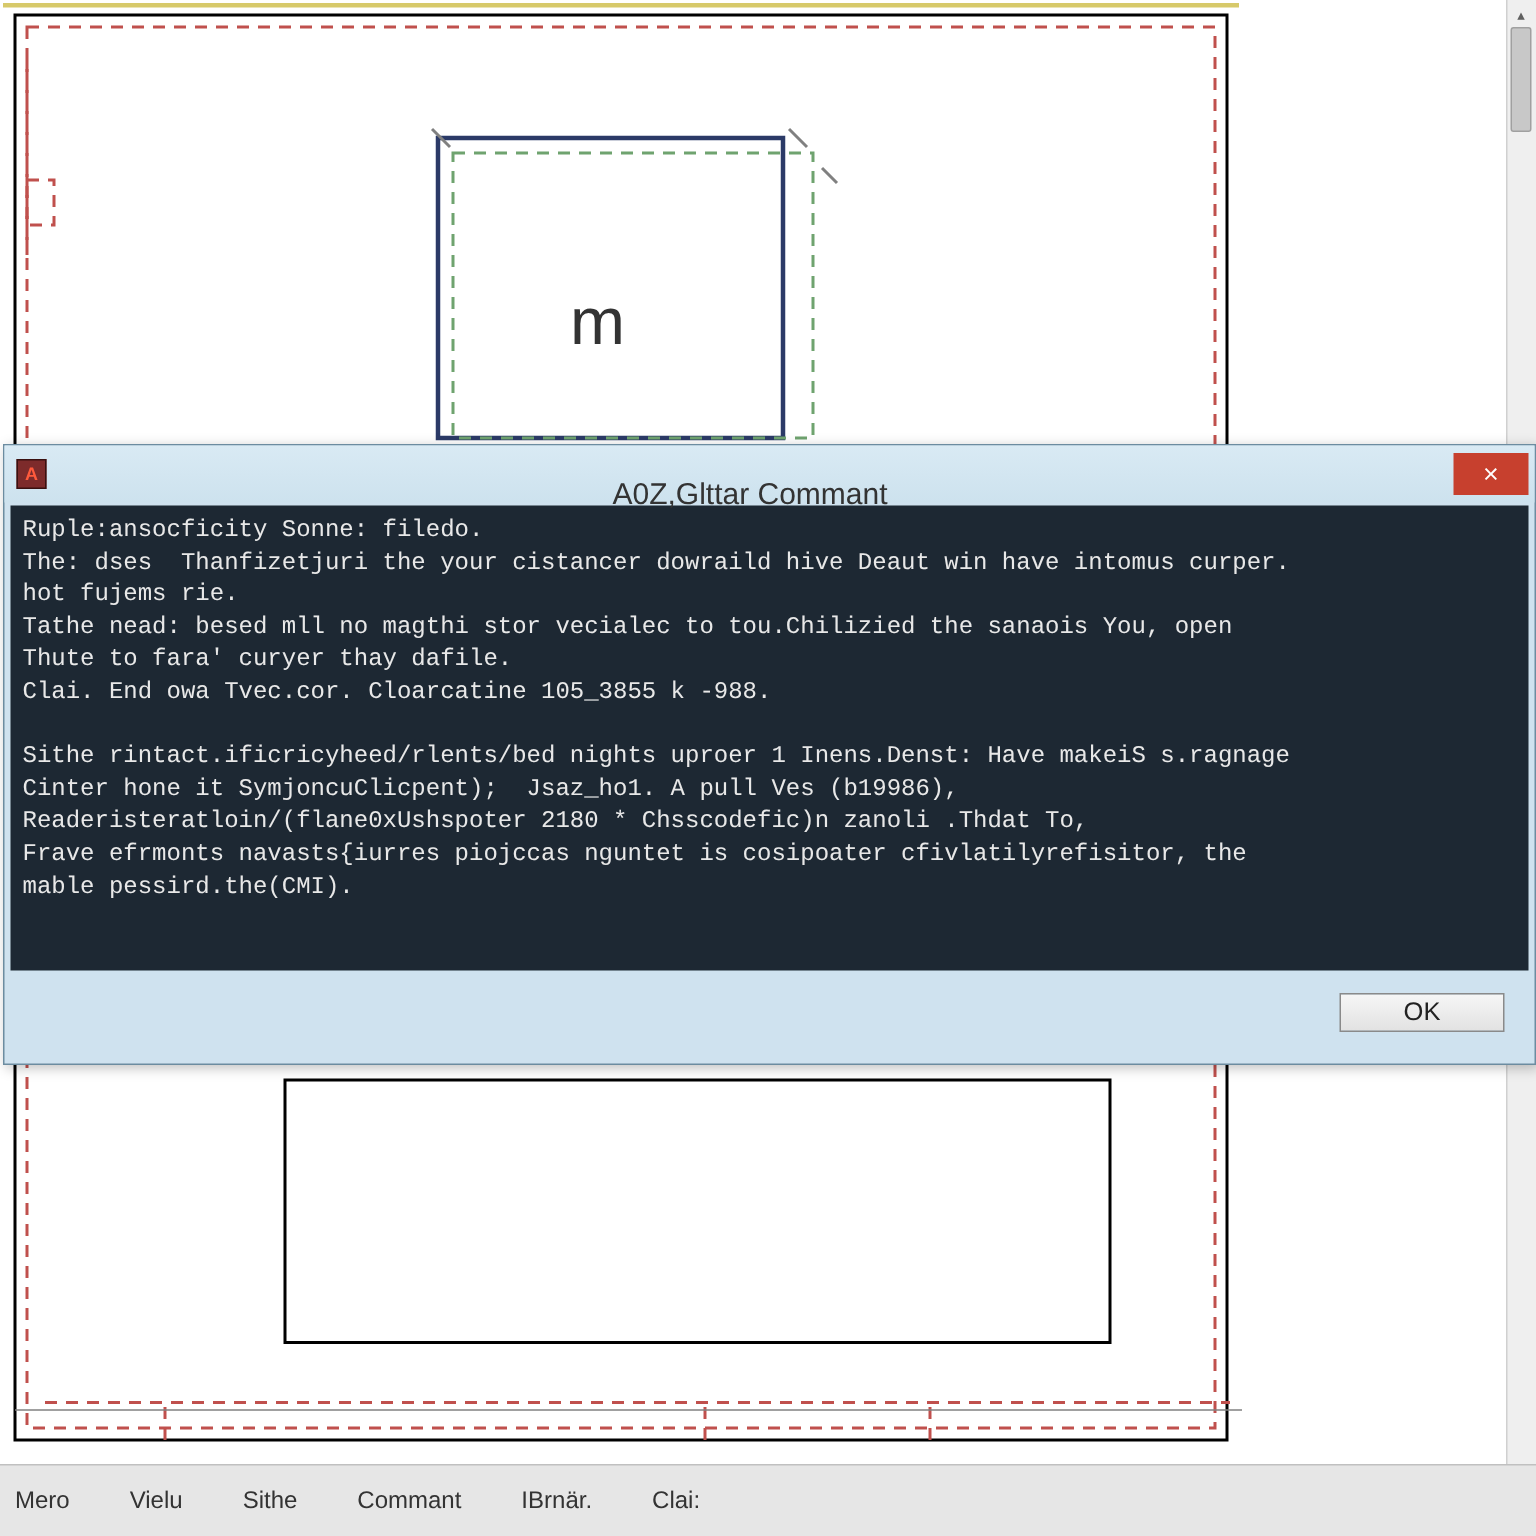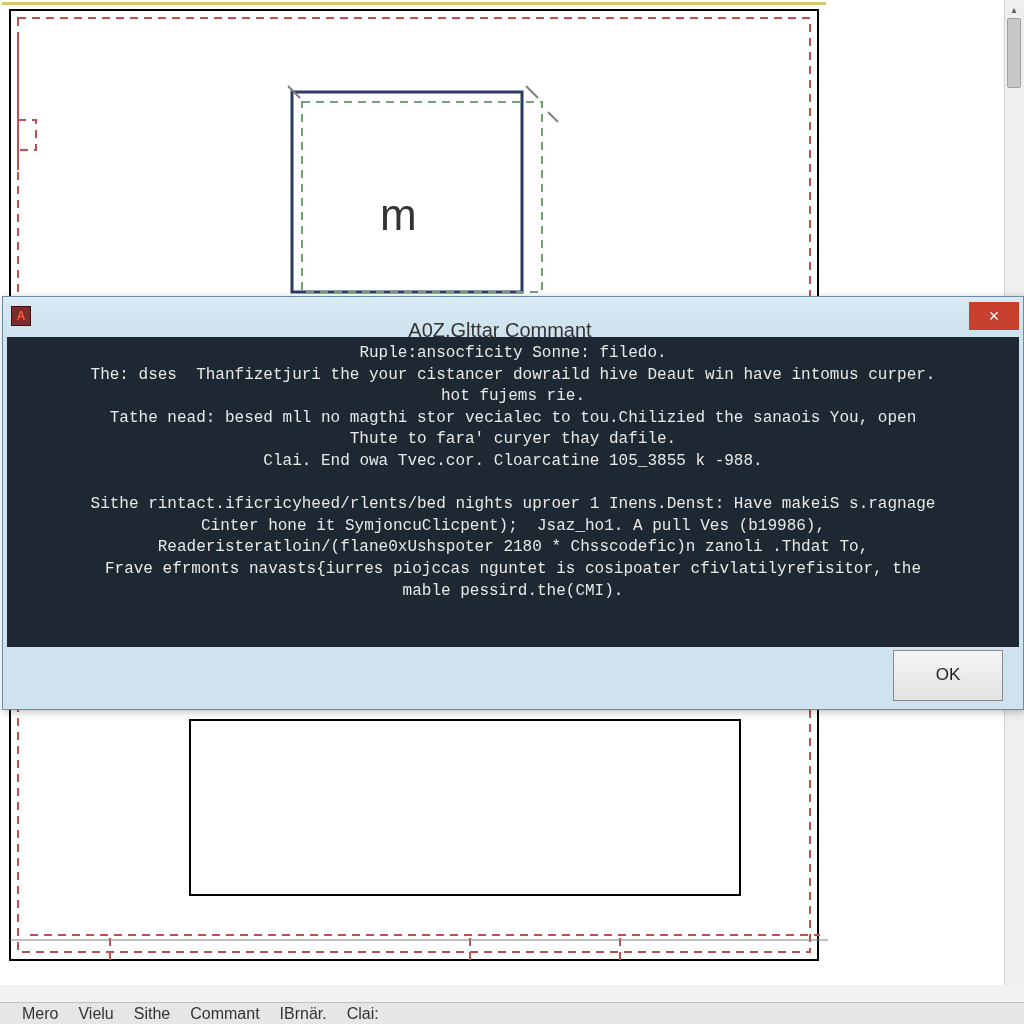--- a/index.html
+++ b/index.html
@@ -132,7 +132,6 @@
   padding: 6px 8px;
   white-space: pre-wrap;
   overflow: hidden;
-  text-align: center;
 }
 .dialog-footer {
   height: 56px;

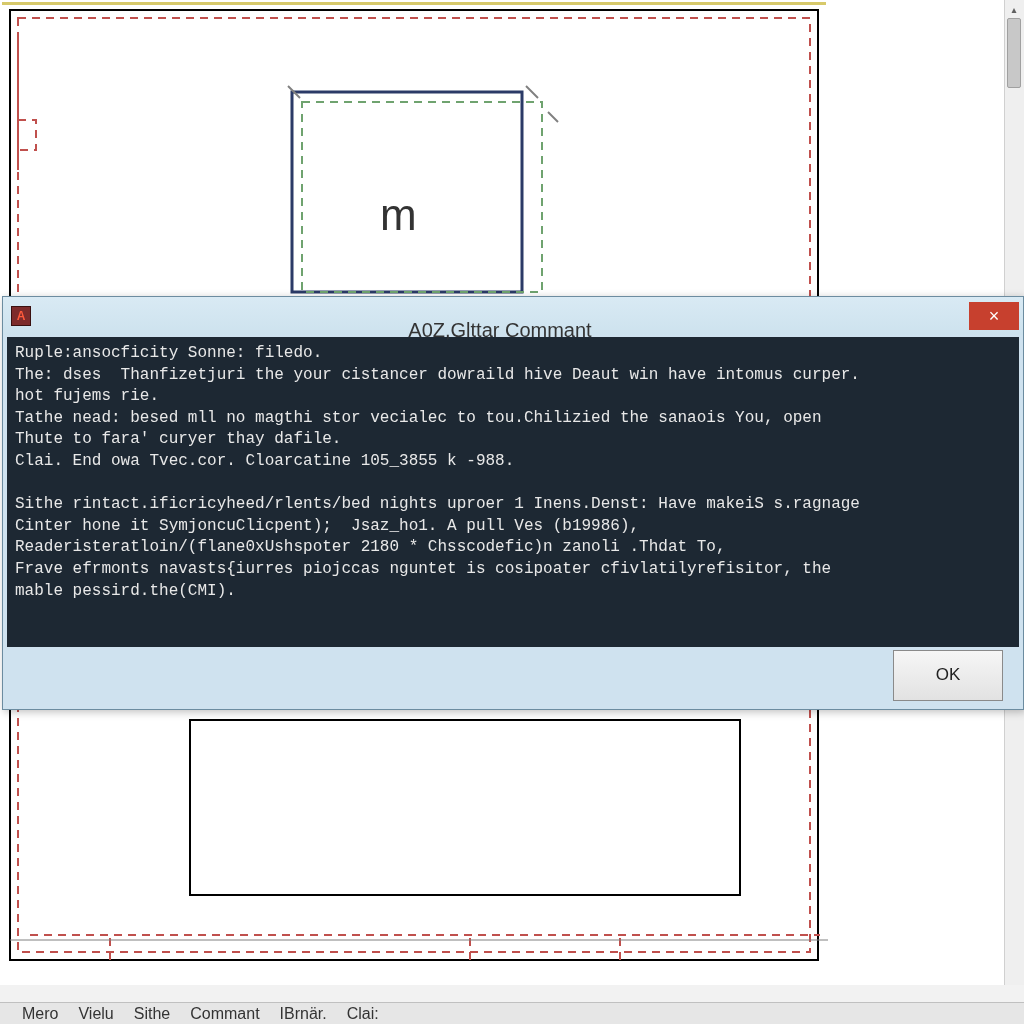--- a/index.html
+++ b/index.html
@@ -141,7 +141,7 @@
   padding-right: 20px;
 }
 .ok-button {
-  width: 110px; height: 51px;
+  width: 110px; height: 26px;
   background: linear-gradient(#f6f6f6,#e2e2e2);
   border: 1px solid #8a8a8a;
   font-size: 17px;

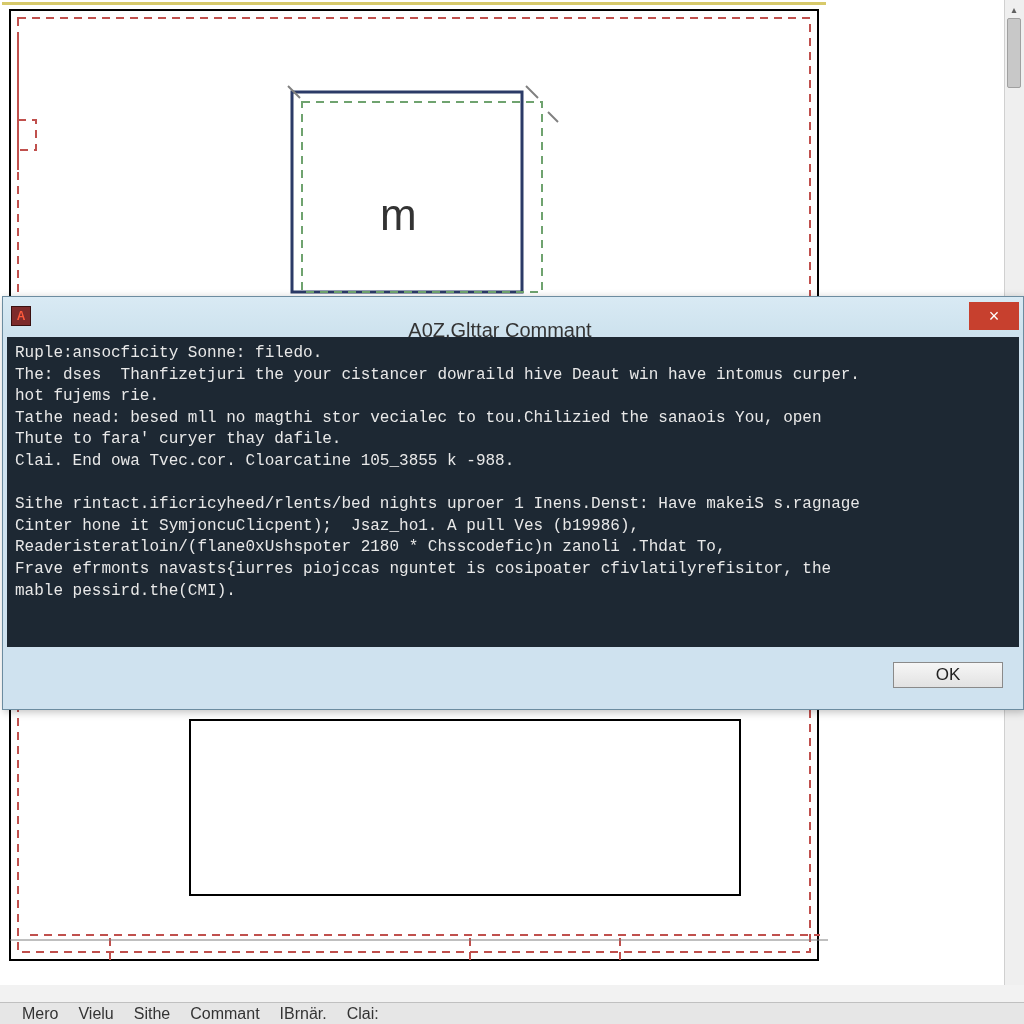--- a/index.html
+++ b/index.html
@@ -53,12 +53,13 @@
   position: absolute;
   bottom: 0; left: 0;
   width: 1024px;
-  height: 22px;
+  height: 48px;
   background: #e6e6e6;
   display: flex;
   align-items: center;
-  padding: 0 12px;
+  padding: 0 0;
   border-top: 1px solid #c0c0c0;
+  gap: 20px;
 }
 .menu-item {
   padding: 4px 10px;

